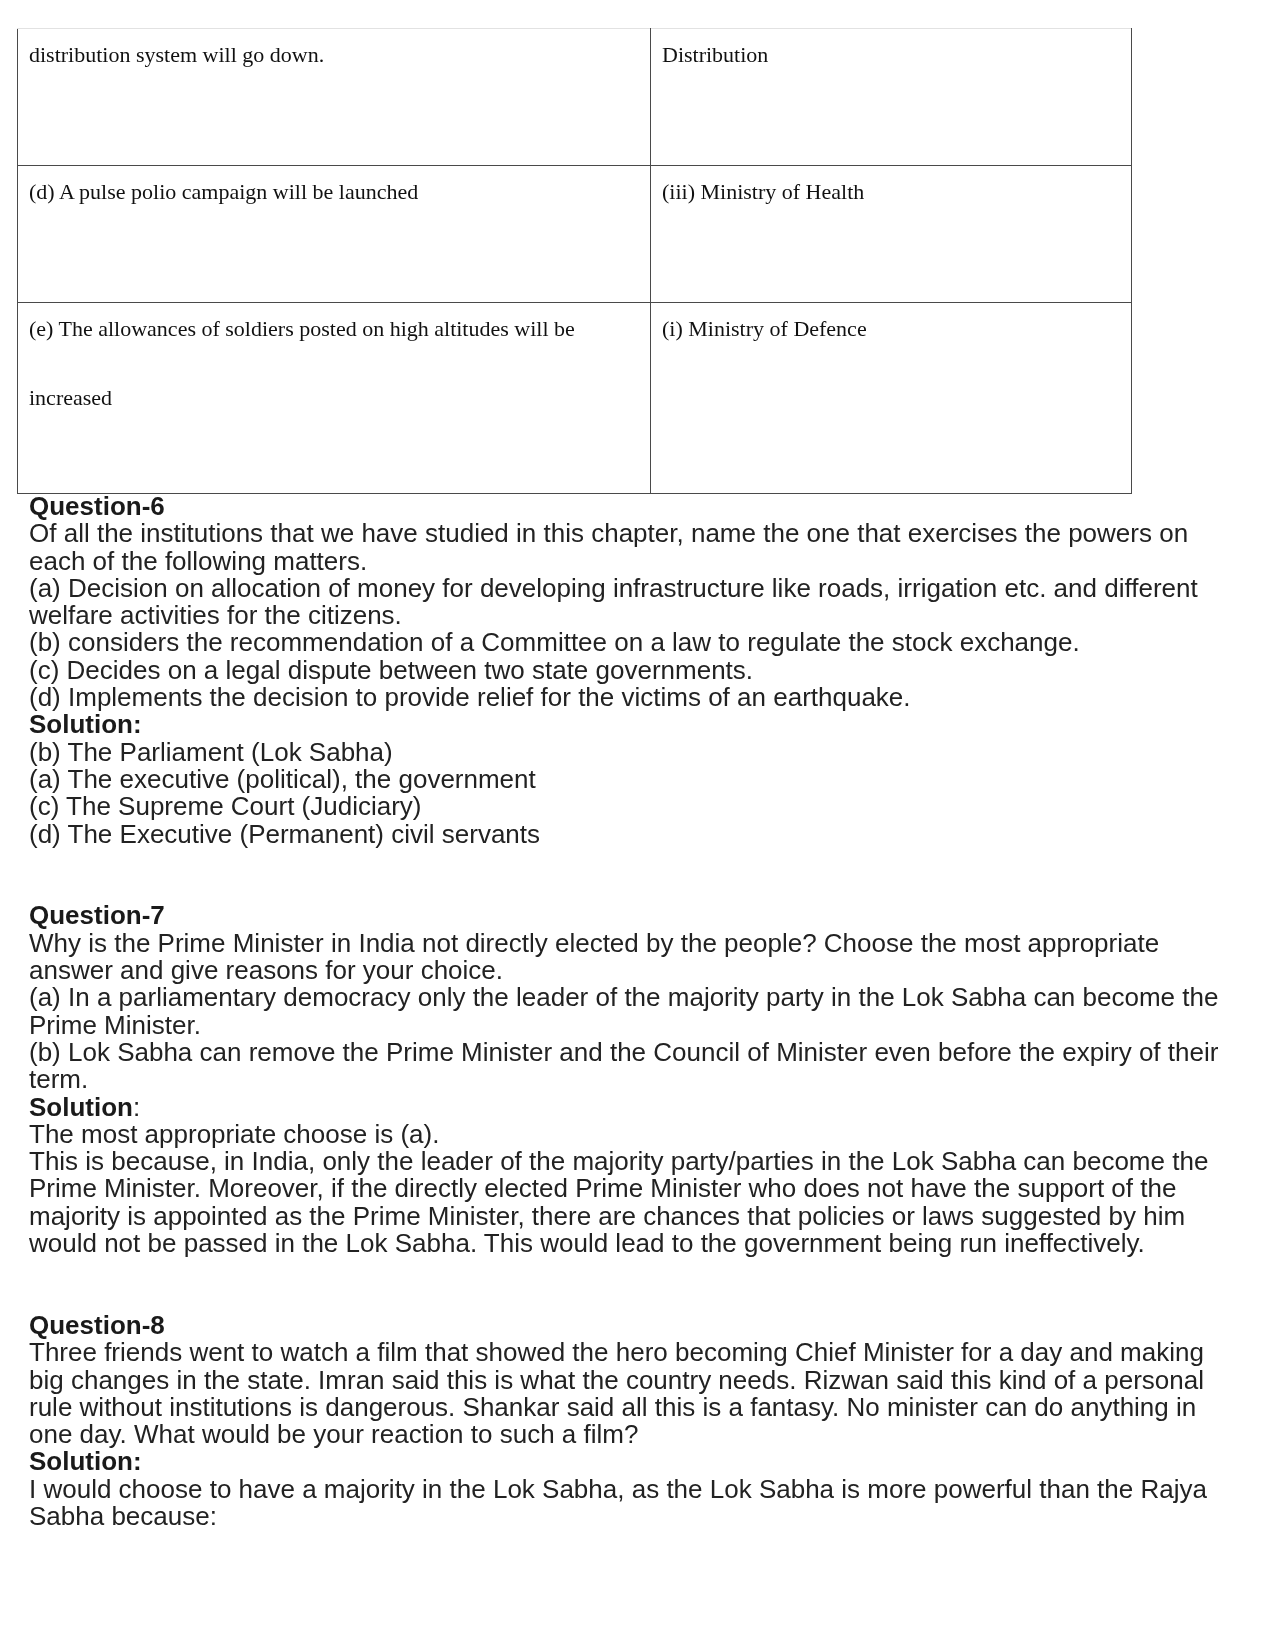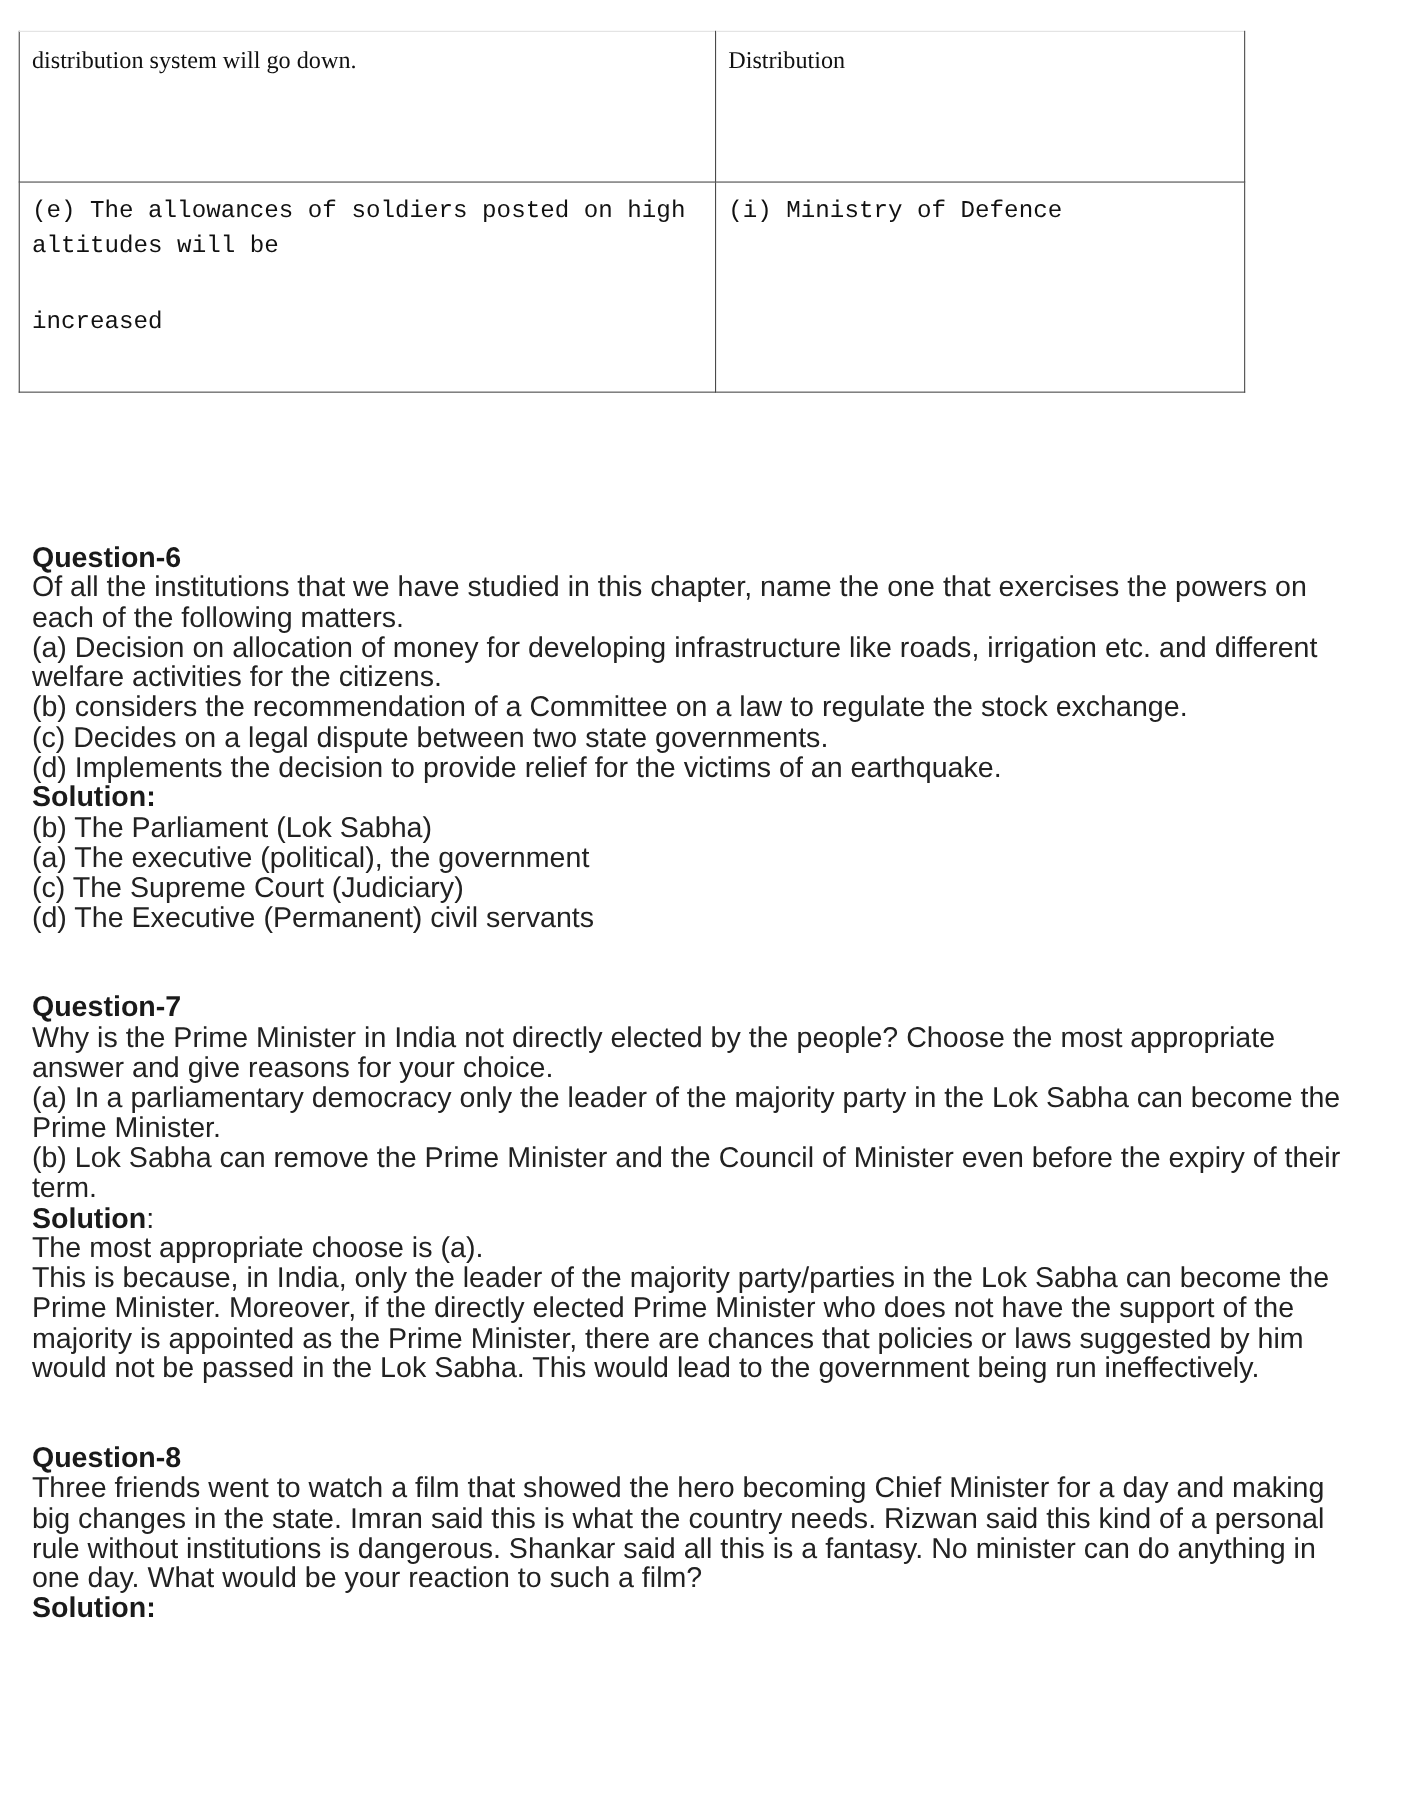--- a/index.html
+++ b/index.html
@@ -67,6 +67,14 @@
       <p>Distribution</p>
     </td>
   </tr>
+  <tr class="r2">
+    <td class="left">
+      <p>(d) A pulse polio campaign will be launched</p>
+    </td>
+    <td class="right">
+      <p>(iii) Ministry of Health</p>
+    </td>
+  </tr>
   <tr class="r3">
     <td class="left">
       <p>(e) The allowances of soldiers posted on high altitudes will be</p>

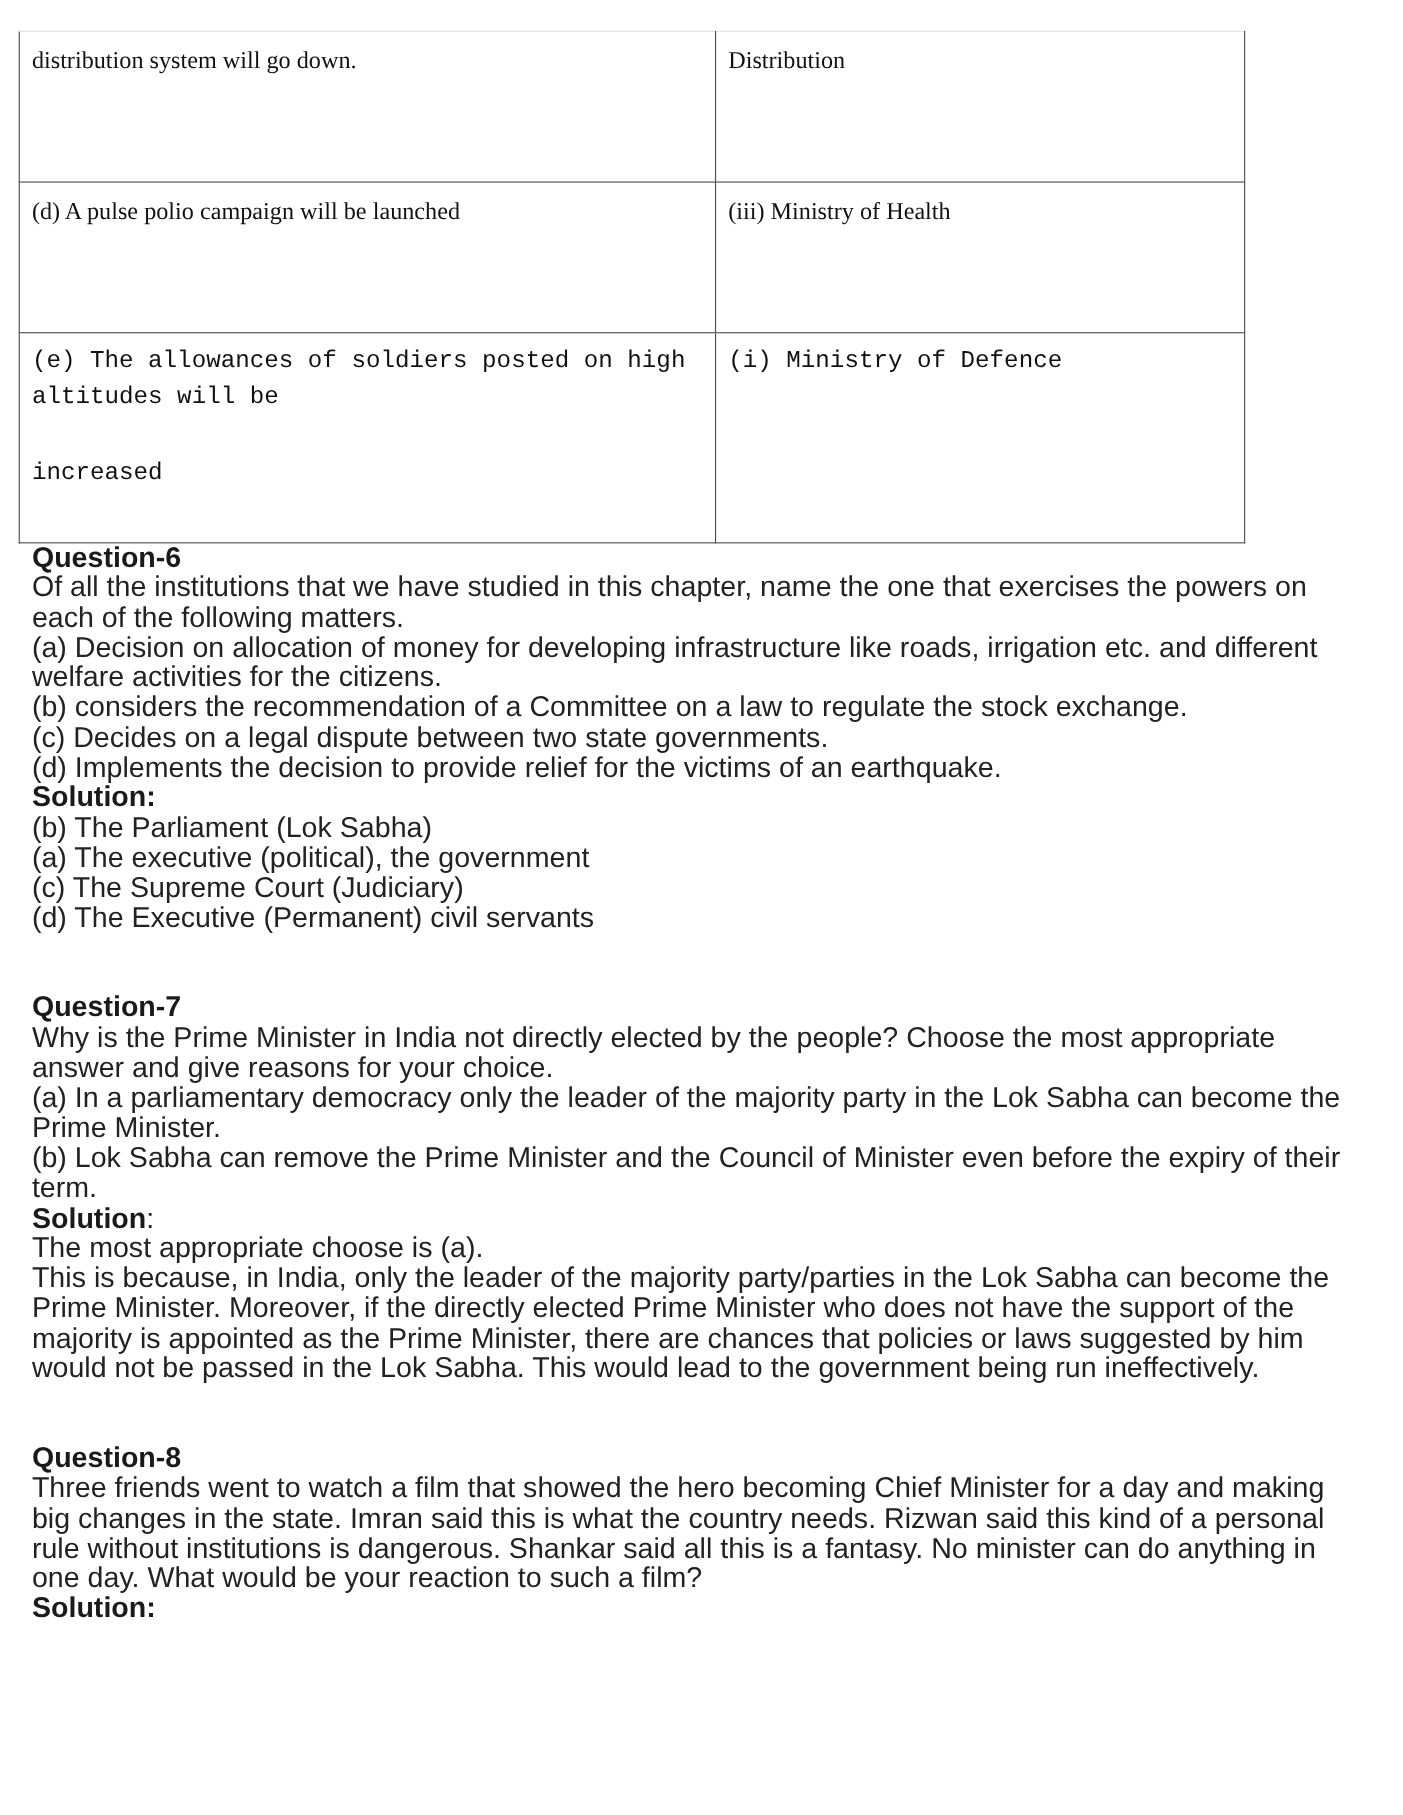--- a/index.html
+++ b/index.html
@@ -36,7 +36,7 @@
     .match-table td.left { width: 610px; }
     .match-table tr.r1 td { height: 126px; margin-top: 36px; }
     .match-table tr.r2 td { height: 126px; }
-    .match-table tr.r3 td { height: 180px; font-family: Liberation Mono, monospace; }
+    .match-table tr.r3 td { height: 180px; }
     .match-table td p { margin: 0; line-height: 32px; padding-top: 0; }
 
     .content {

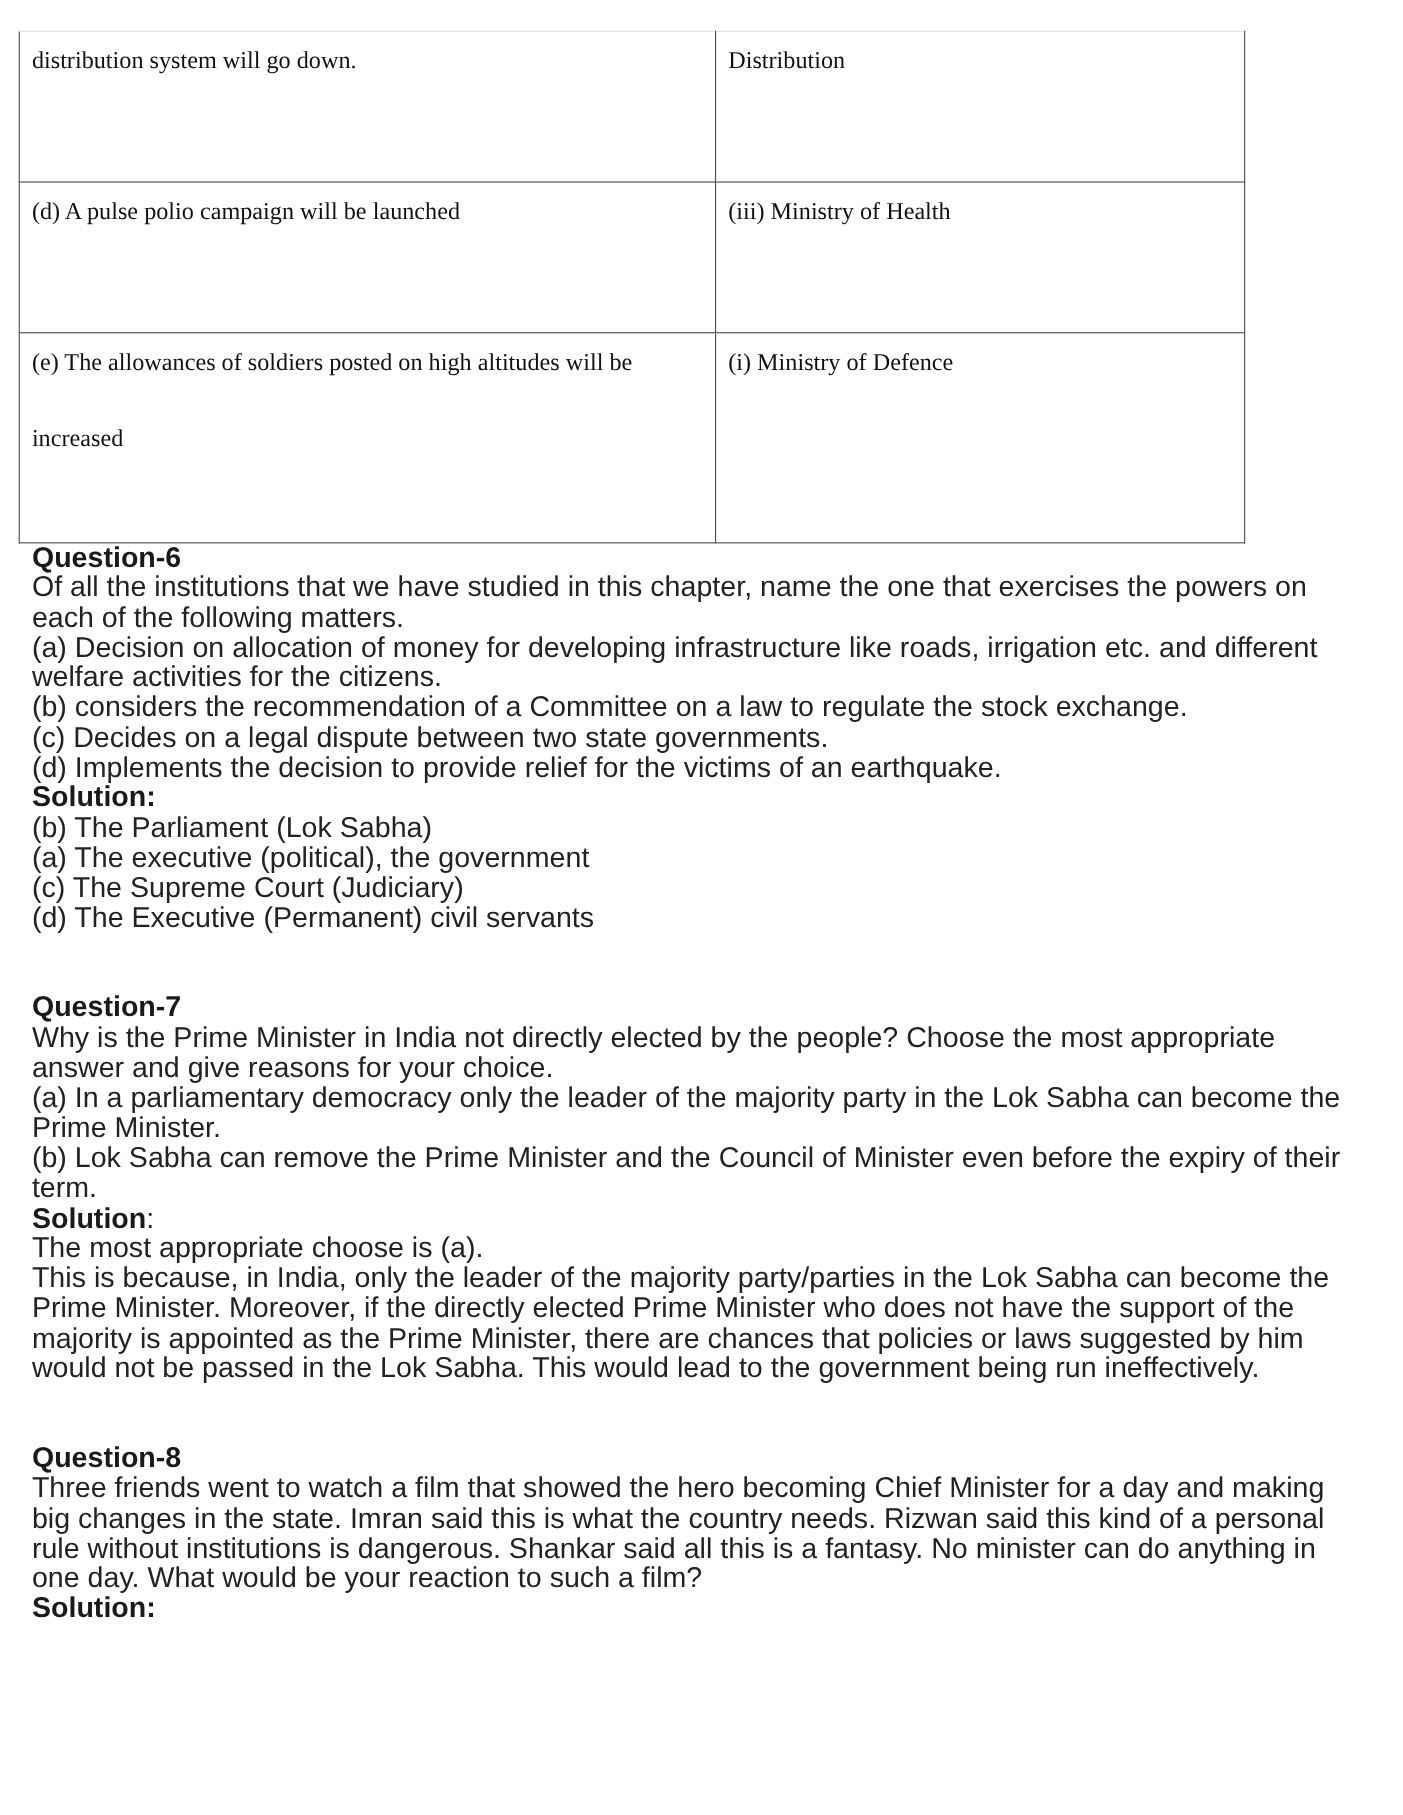--- a/index.html
+++ b/index.html
@@ -121,6 +121,7 @@
     <p class="q-title">Question-8</p>
     <p>Three friends went to watch a film that showed the hero becoming Chief Minister for a day and making big changes in the state. Imran said this is what the country needs. Rizwan said this kind of a personal rule without institutions is dangerous. Shankar said all this is a fantasy. No minister can do anything in one day. What would be your reaction to such a film?</p>
     <p class="sol-title"><span>Solution</span><span>:</span></p>
+    <p>I would choose to have a majority in the Lok Sabha, as the Lok Sabha is more powerful than the Rajya Sabha because:</p>
   </section>
 
 </div>

